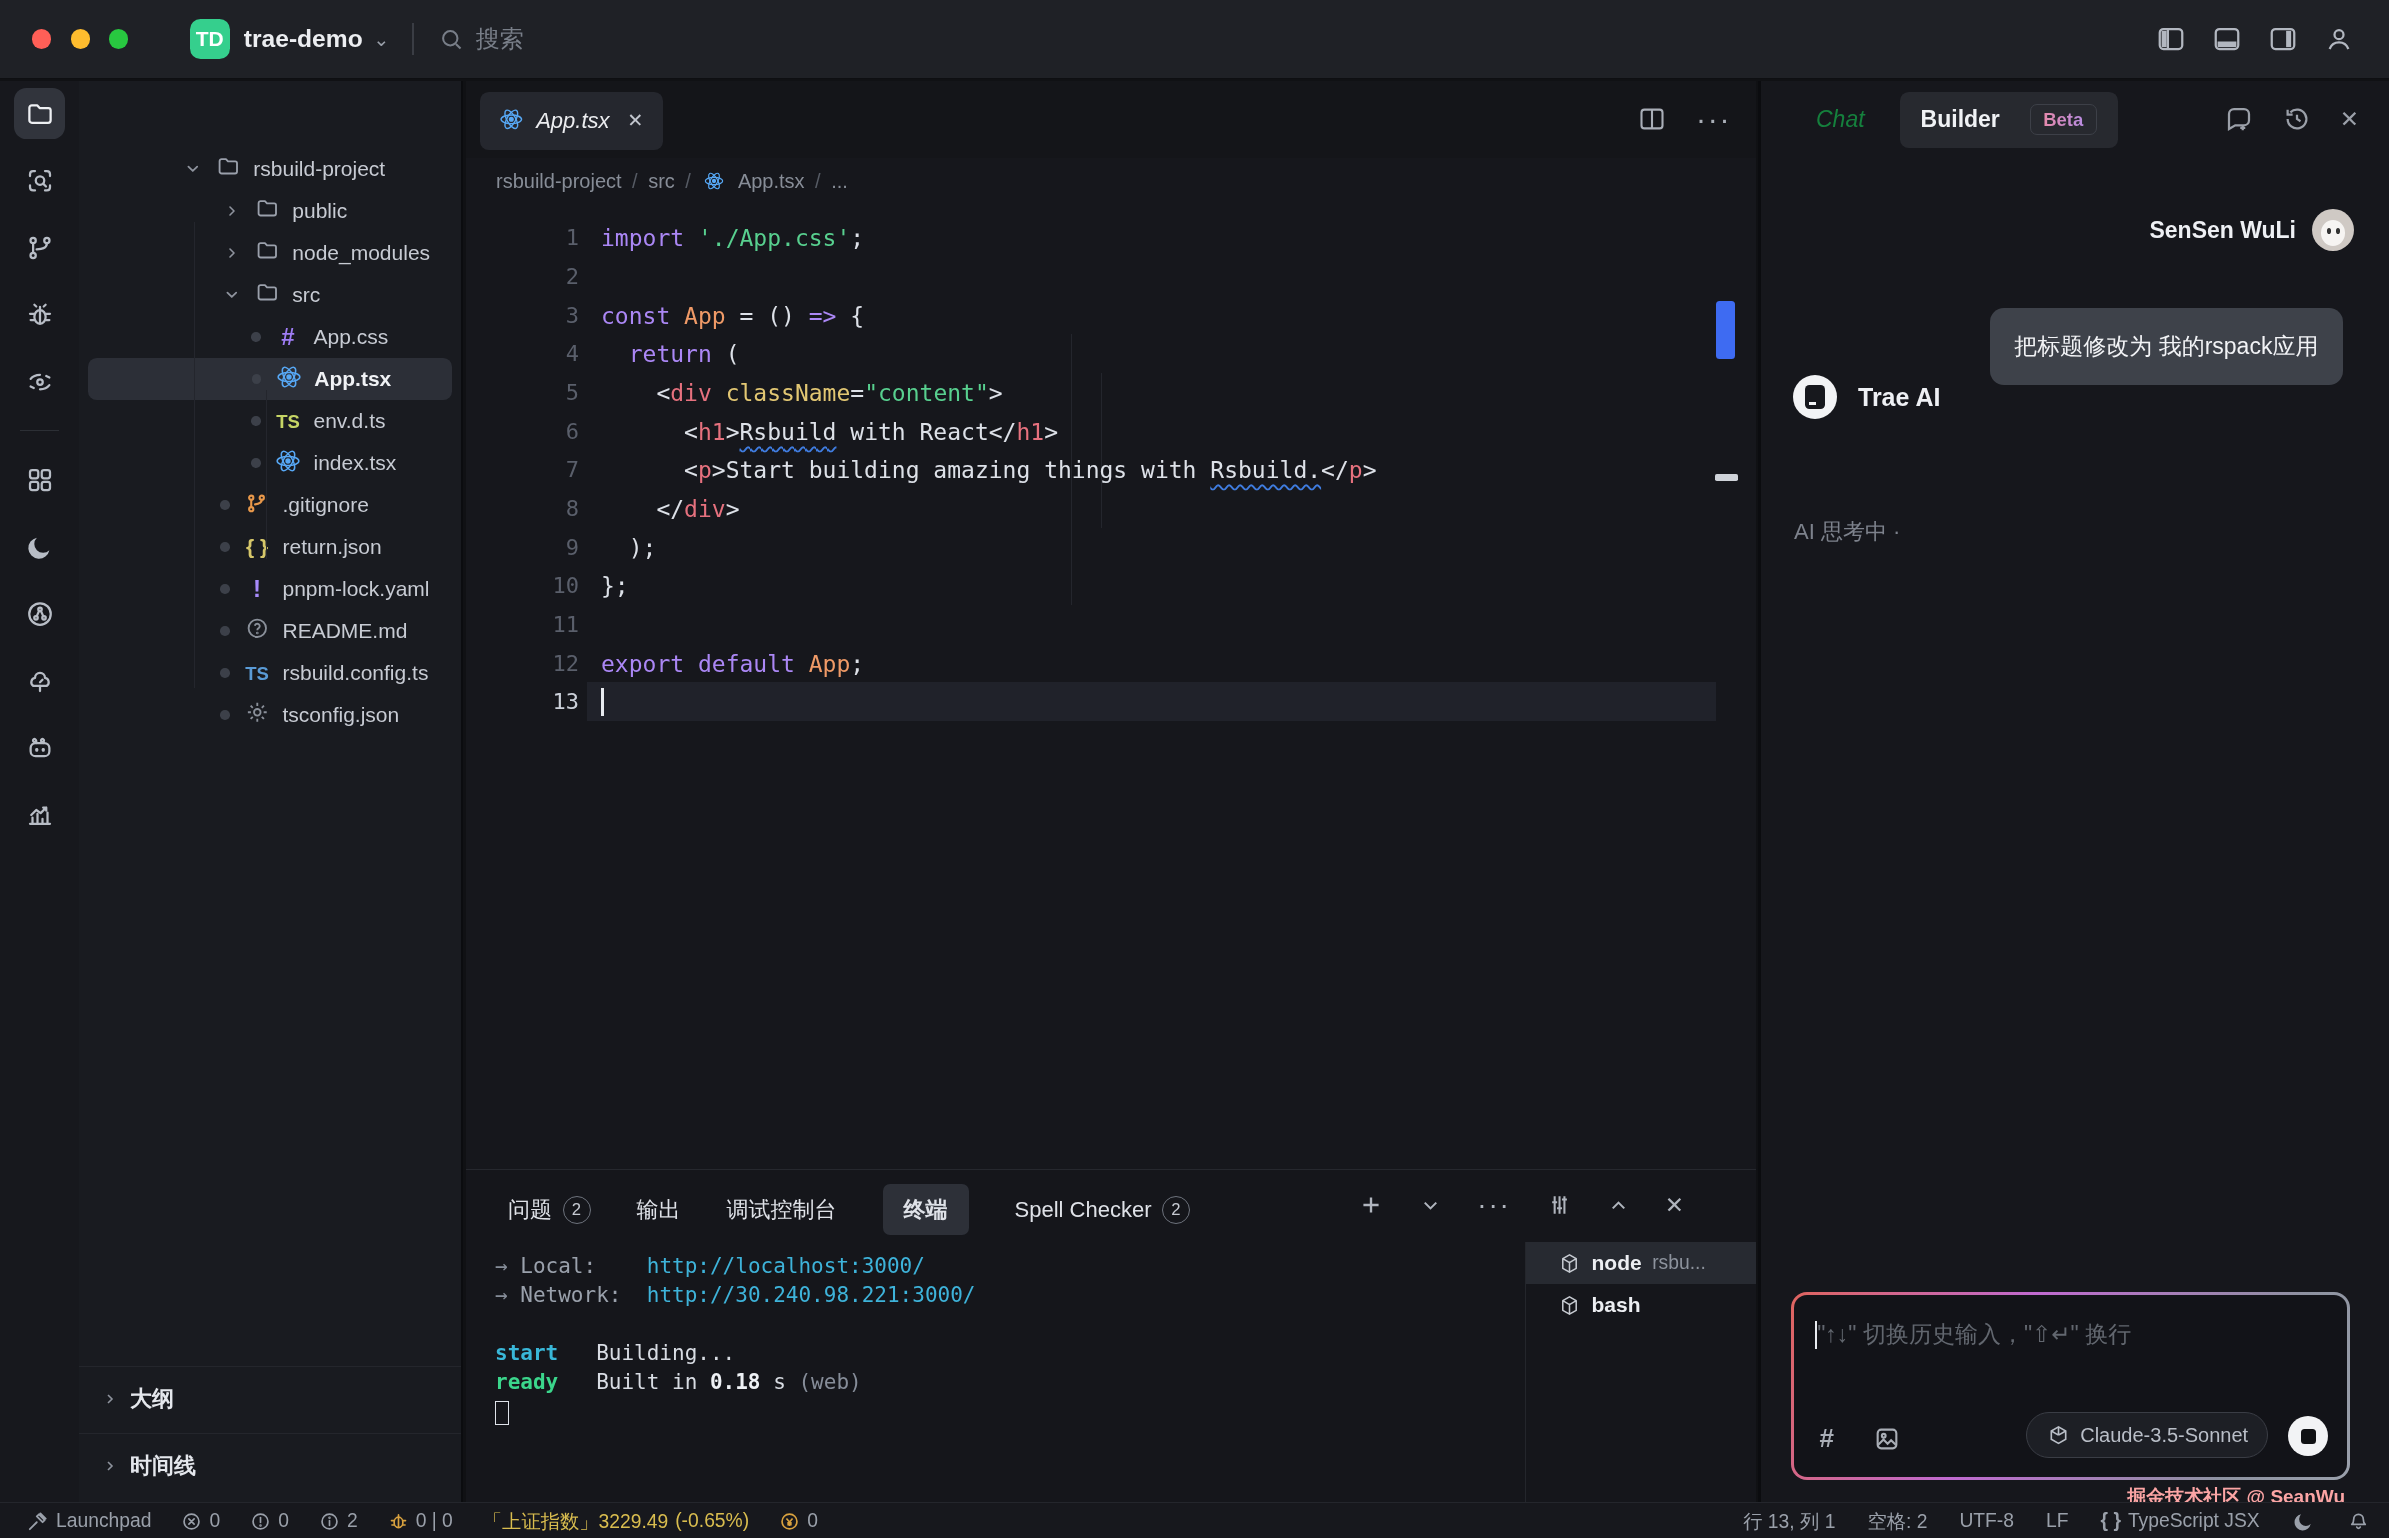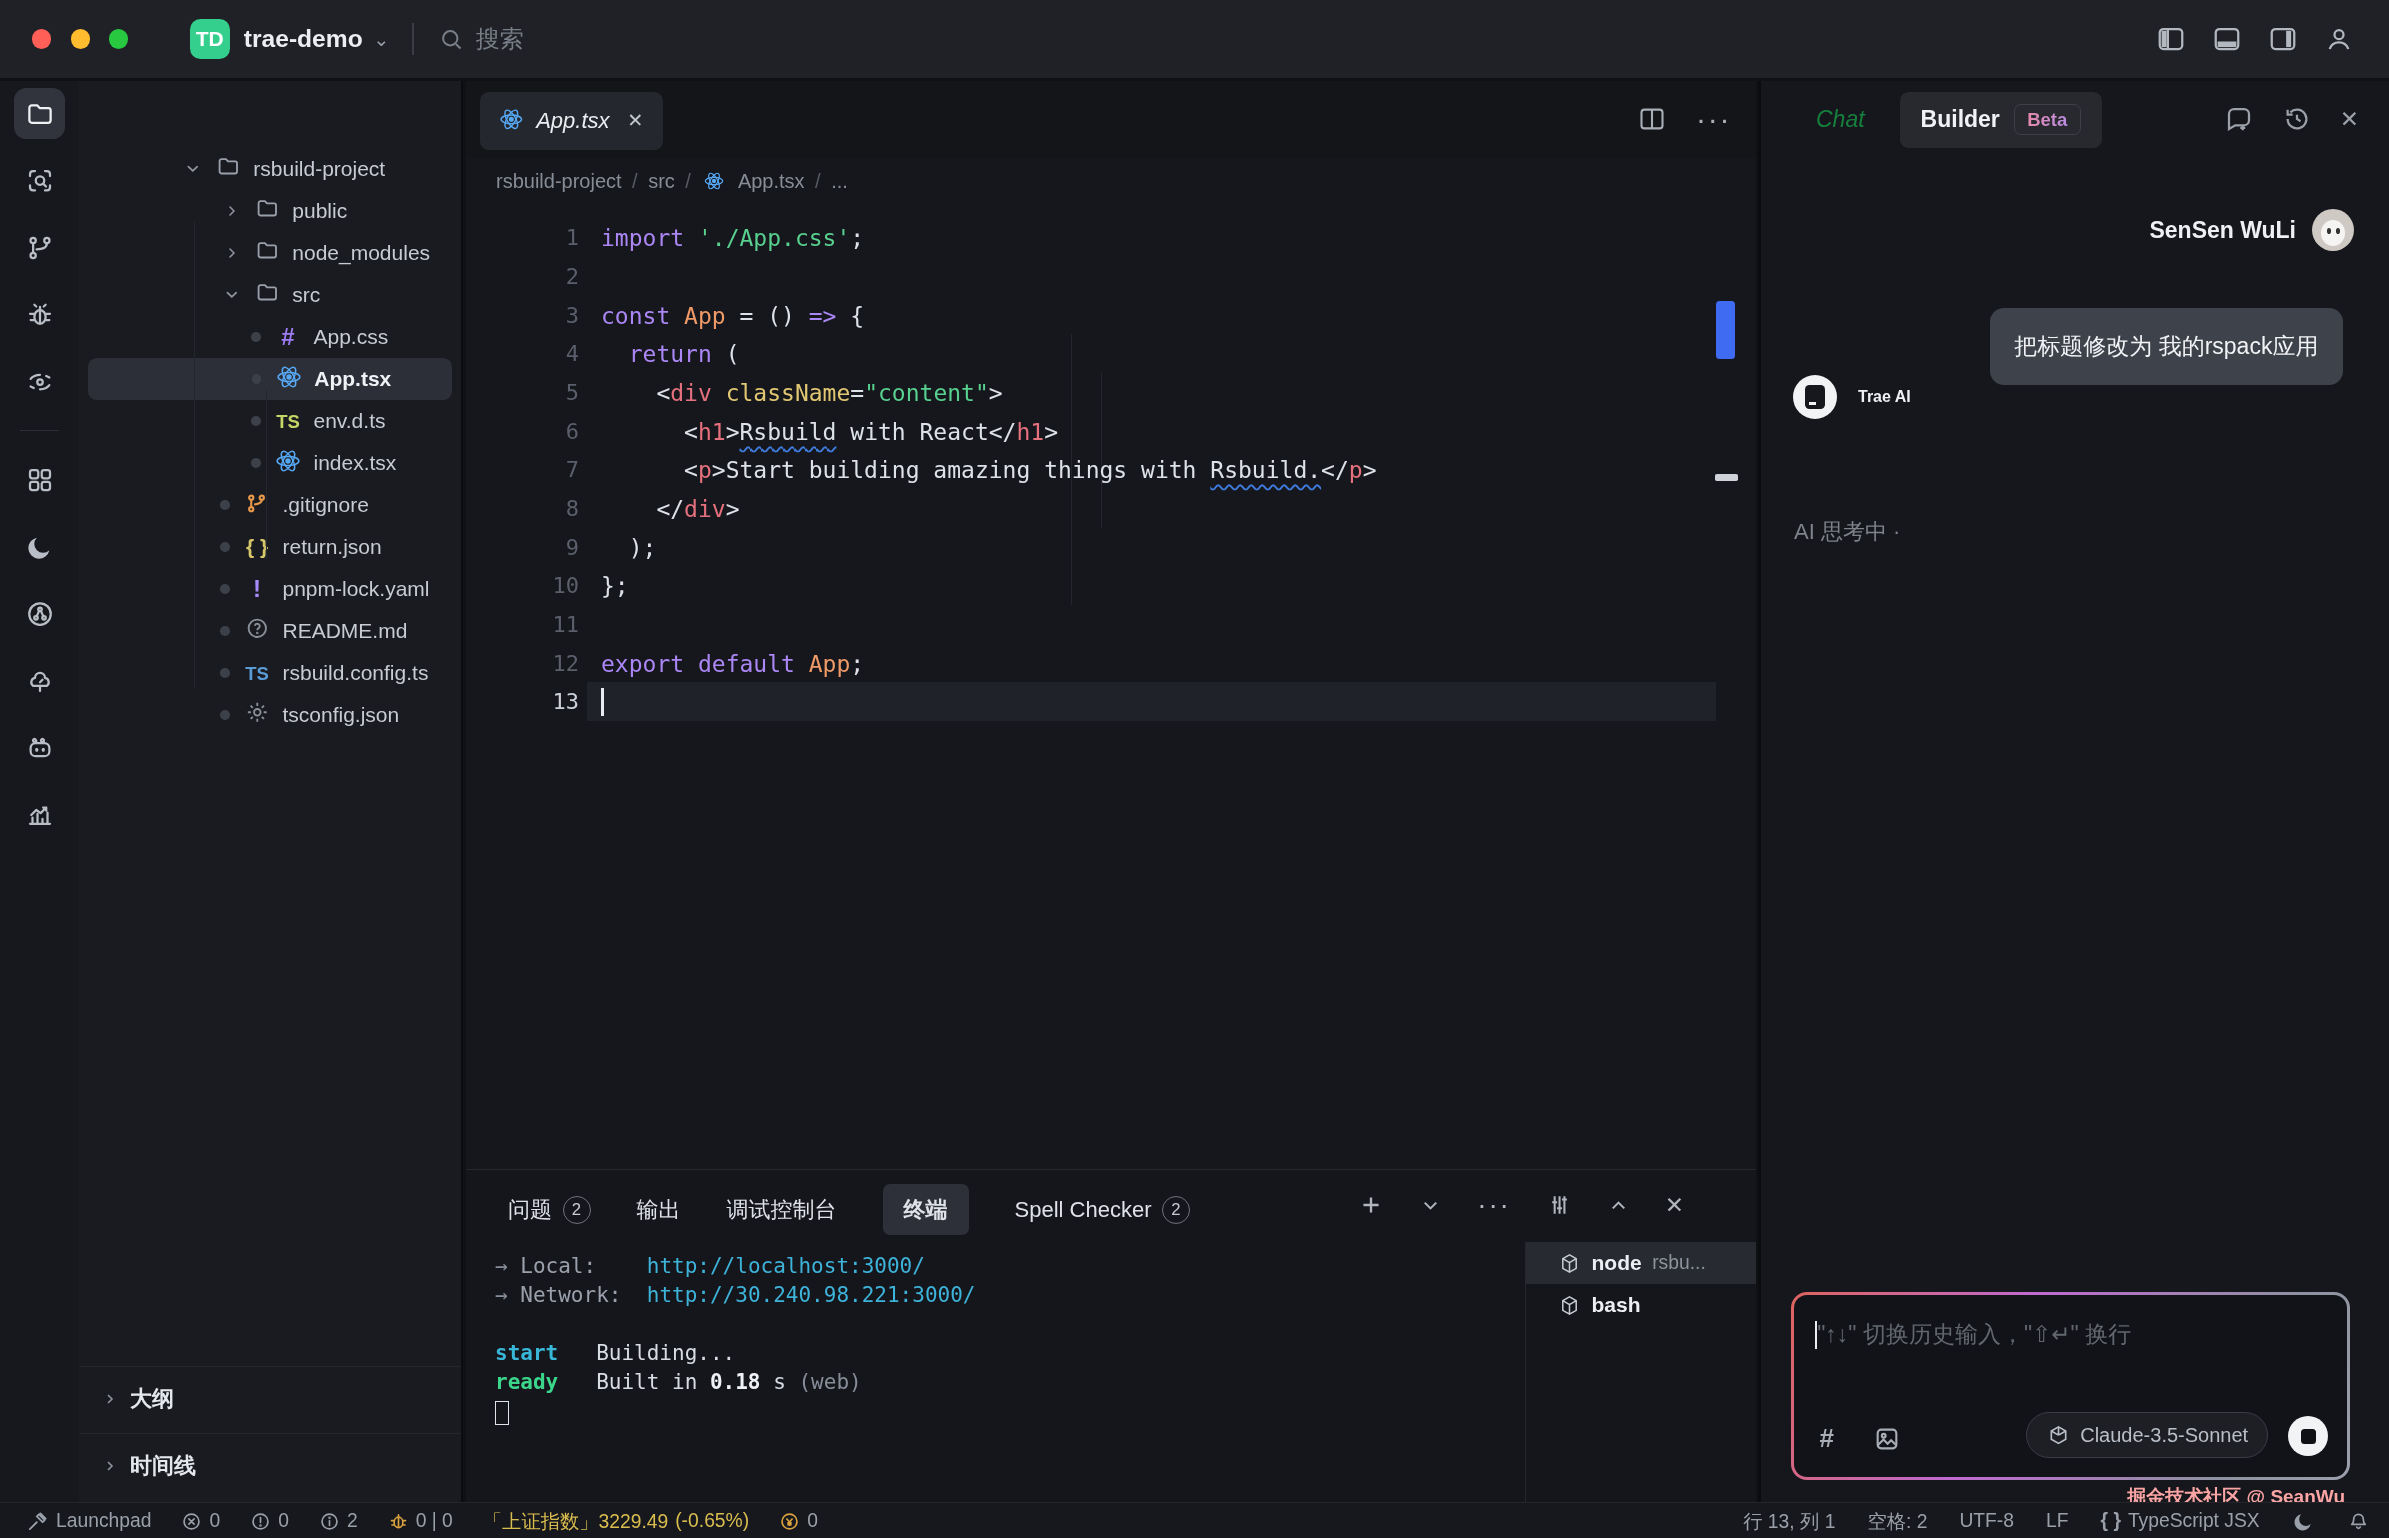--- a/index.html
+++ b/index.html
@@ -81,7 +81,7 @@
   #rightpanel{position:absolute;left:1758px;top:81px;width:631px;height:1421px;background:#16171c;border-left:3.5px solid #0b0c0f;}
   #chat-tabs{position:absolute;left:0;top:0;width:100%;height:77px;display:flex;align-items:center;}
   #tab-chat{color:#15803d;font-size:23px;margin-left:55px;font-style:italic;}
-  #tab-builder{margin-left:35px;background:#27292f;border-radius:8.8px;height:56px;display:flex;align-items:center;padding:0 21px;gap:14px;}
+  #tab-builder{margin-left:35px;background:#27292f;border-radius:8.8px;height:56px;display:flex;align-items:center;padding:0 21px;gap:30px;}
   #tab-builder .t{color:#f0f2f5;font-weight:bold;font-size:23px;}
   #beta{background:#34363e;border-radius:7px;padding:3.5px 12.3px;font-size:18.5px;font-weight:bold;
     background-image:linear-gradient(90deg,#f2889b,#ab8df2);-webkit-background-clip:text;background-clip:text;color:transparent;

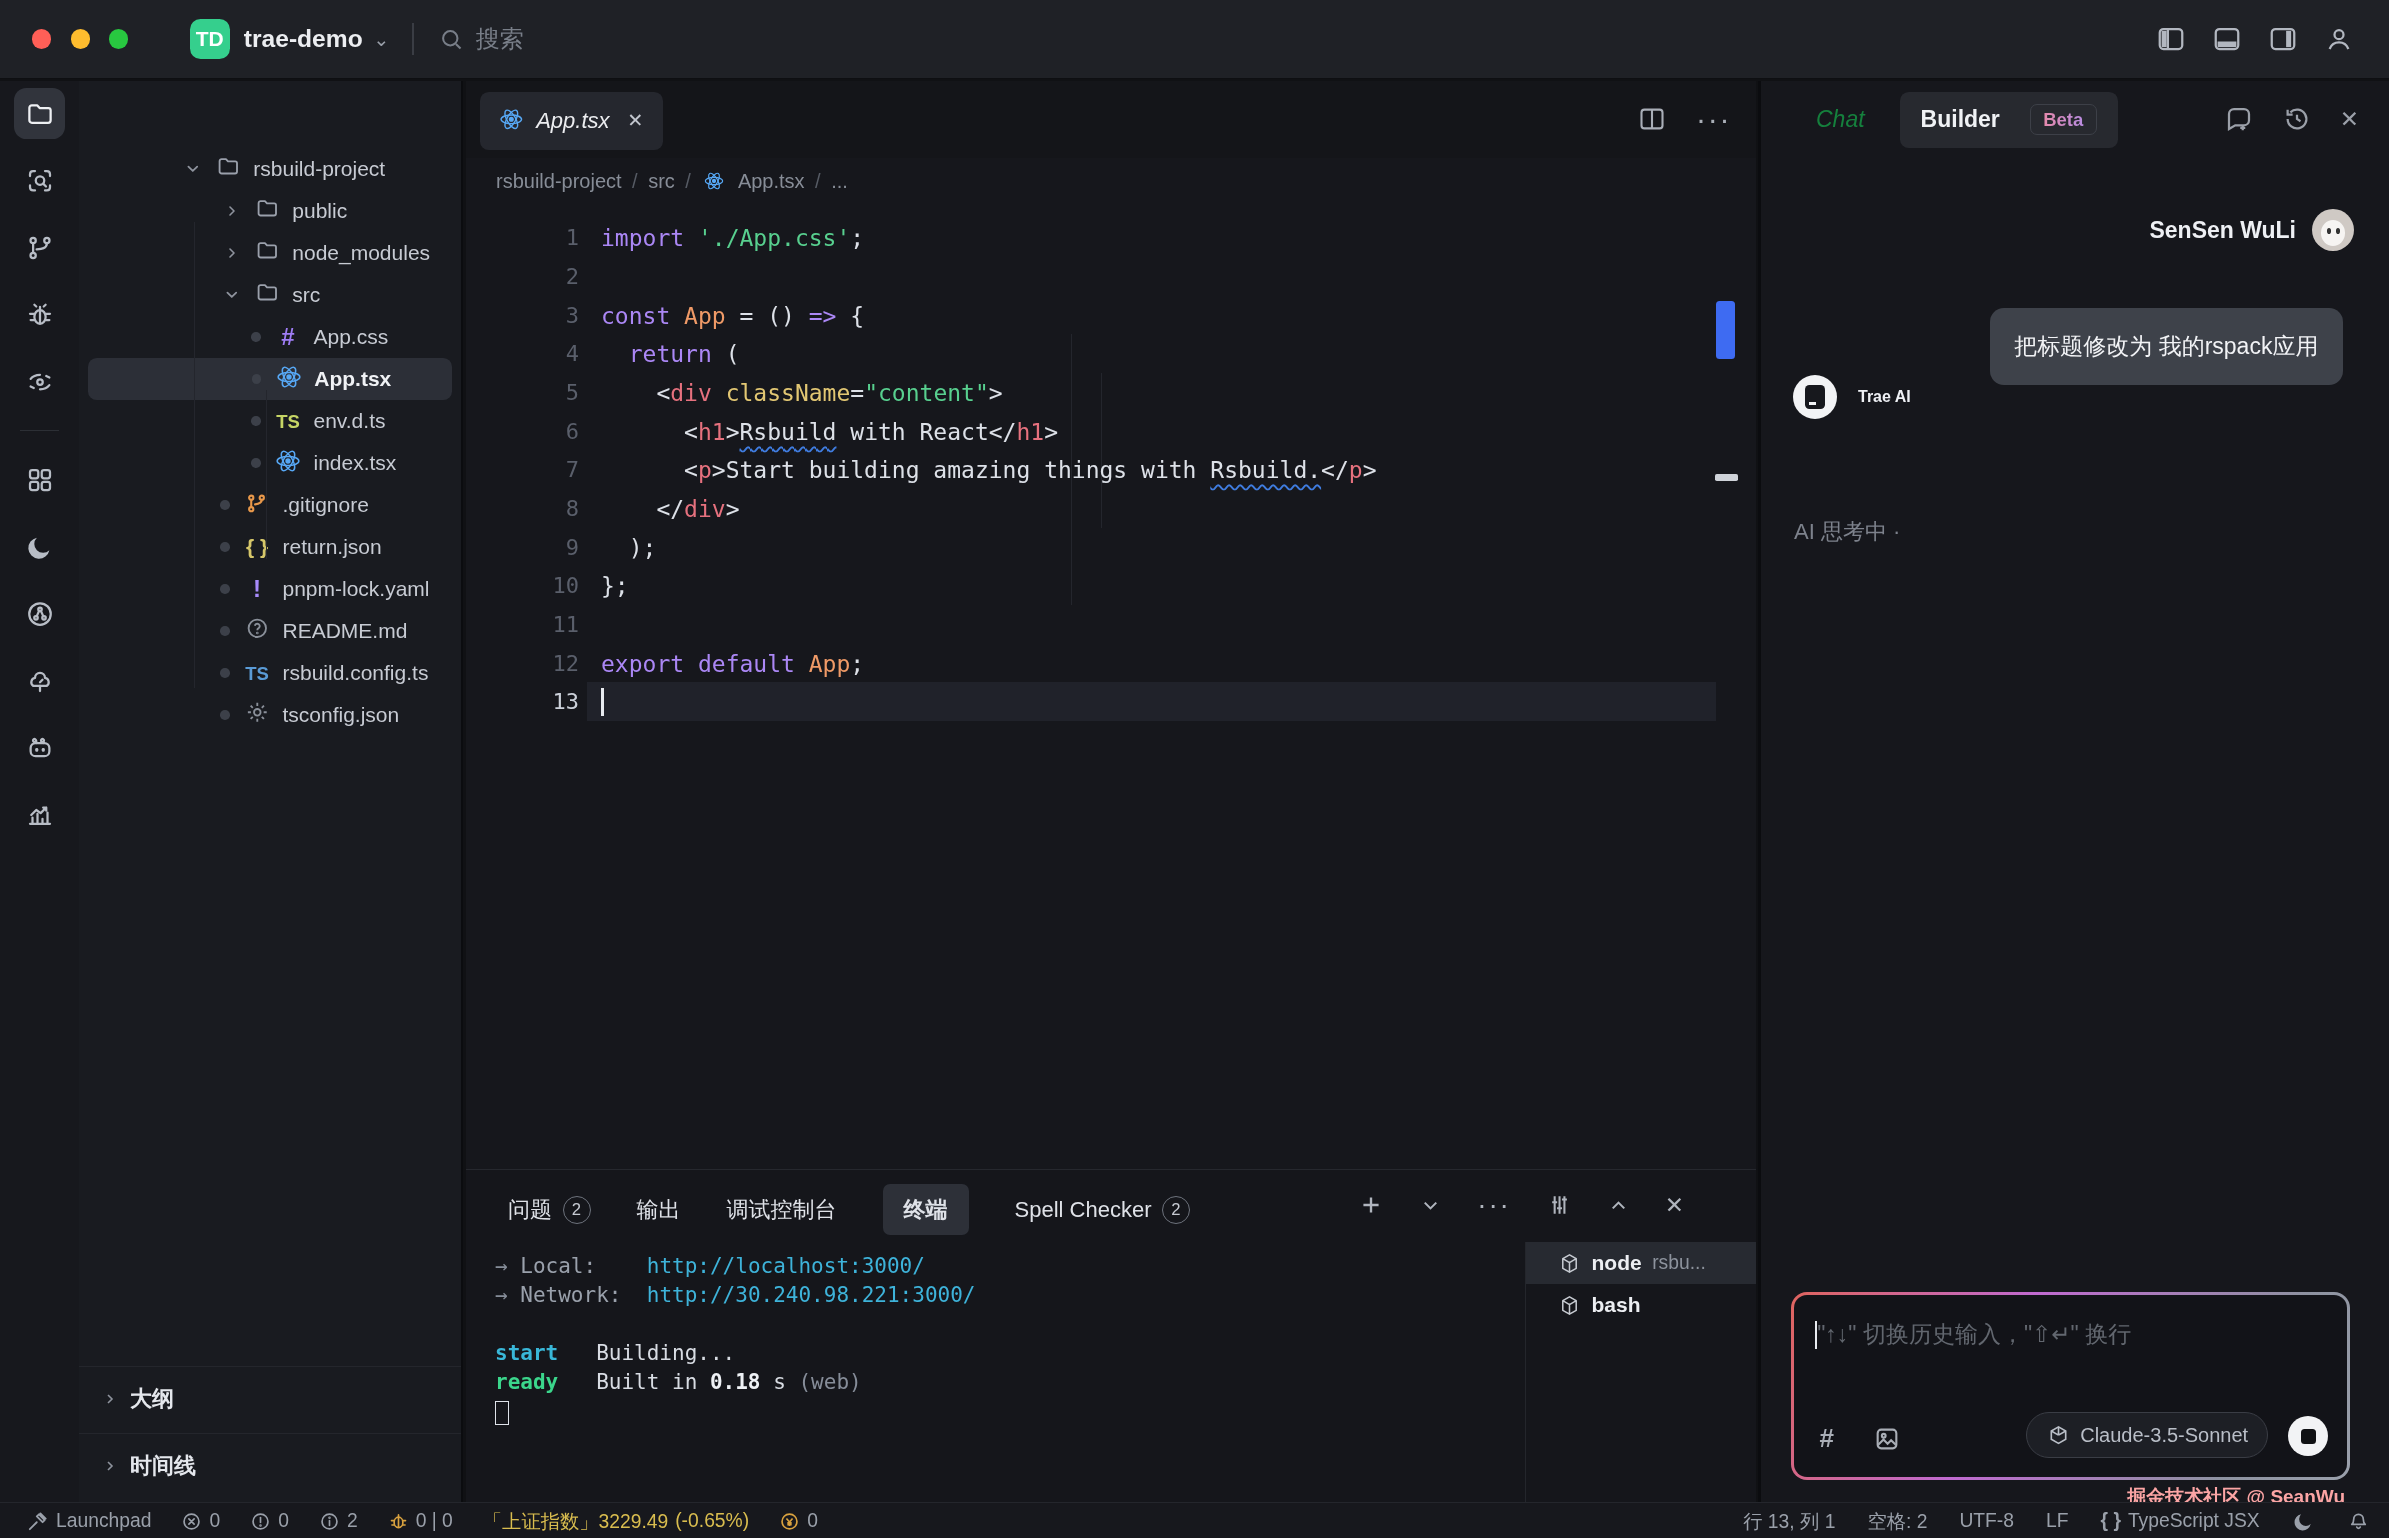--- a/index.html
+++ b/index.html
@@ -98,7 +98,7 @@
   #ai-avatar{width:44px;height:44px;border-radius:50%;background:#f2f3f5;display:flex;align-items:center;justify-content:center;}
   #ai-avatar b{width:19.3px;height:24.6px;background:#17181d;border-radius:4.4px;position:relative;display:block;}
   #ai-avatar b:after{content:"";position:absolute;left:3.5px;bottom:4.4px;width:7px;height:2.6px;background:#f2f3f5;}
-  #ai-name{color:#eef0f4;font-weight:bold;font-size:16px;}
+  #ai-name{color:#eef0f4;font-weight:bold;font-size:25px;}
   #ai-status{position:absolute;left:33px;top:436px;color:#7d828c;font-size:22px;}
   #inputwrap{position:absolute;left:30px;top:1211px;width:559px;height:188px;border-radius:16px;padding:2.6px;
     background:linear-gradient(115deg,#df645e,#c06ad0 38%,#8d92a0 80%,#9aa0ab);}

